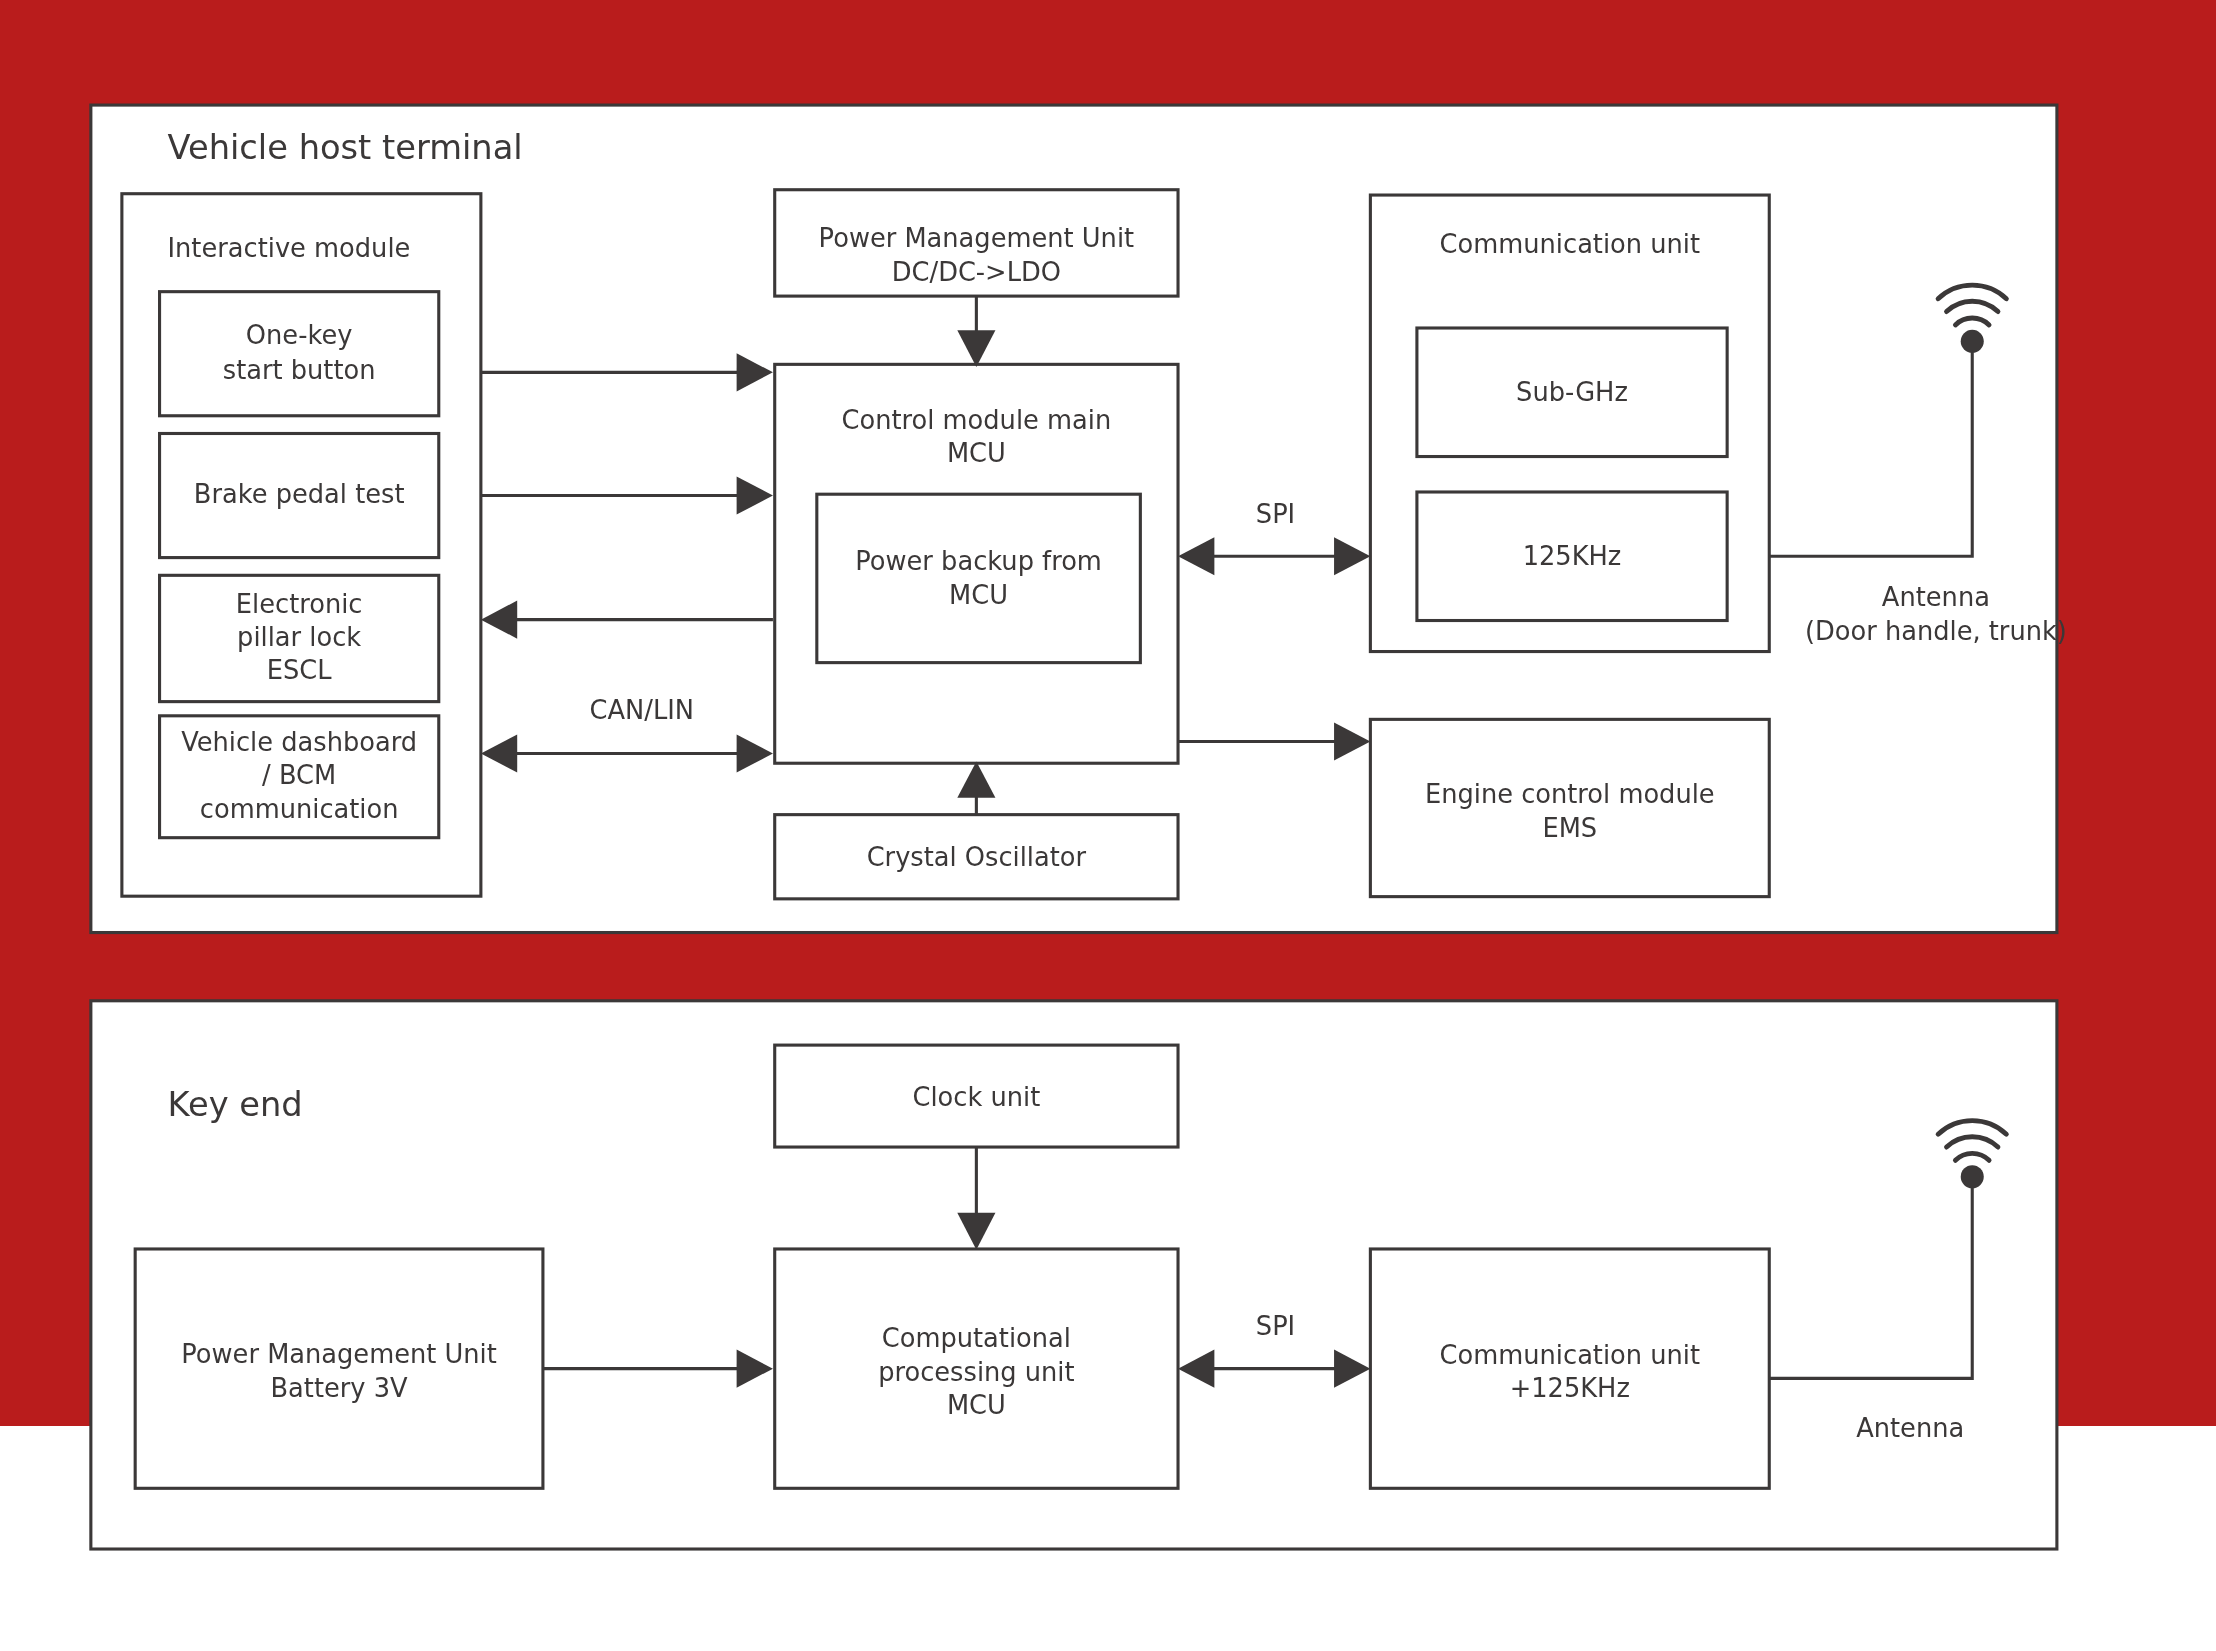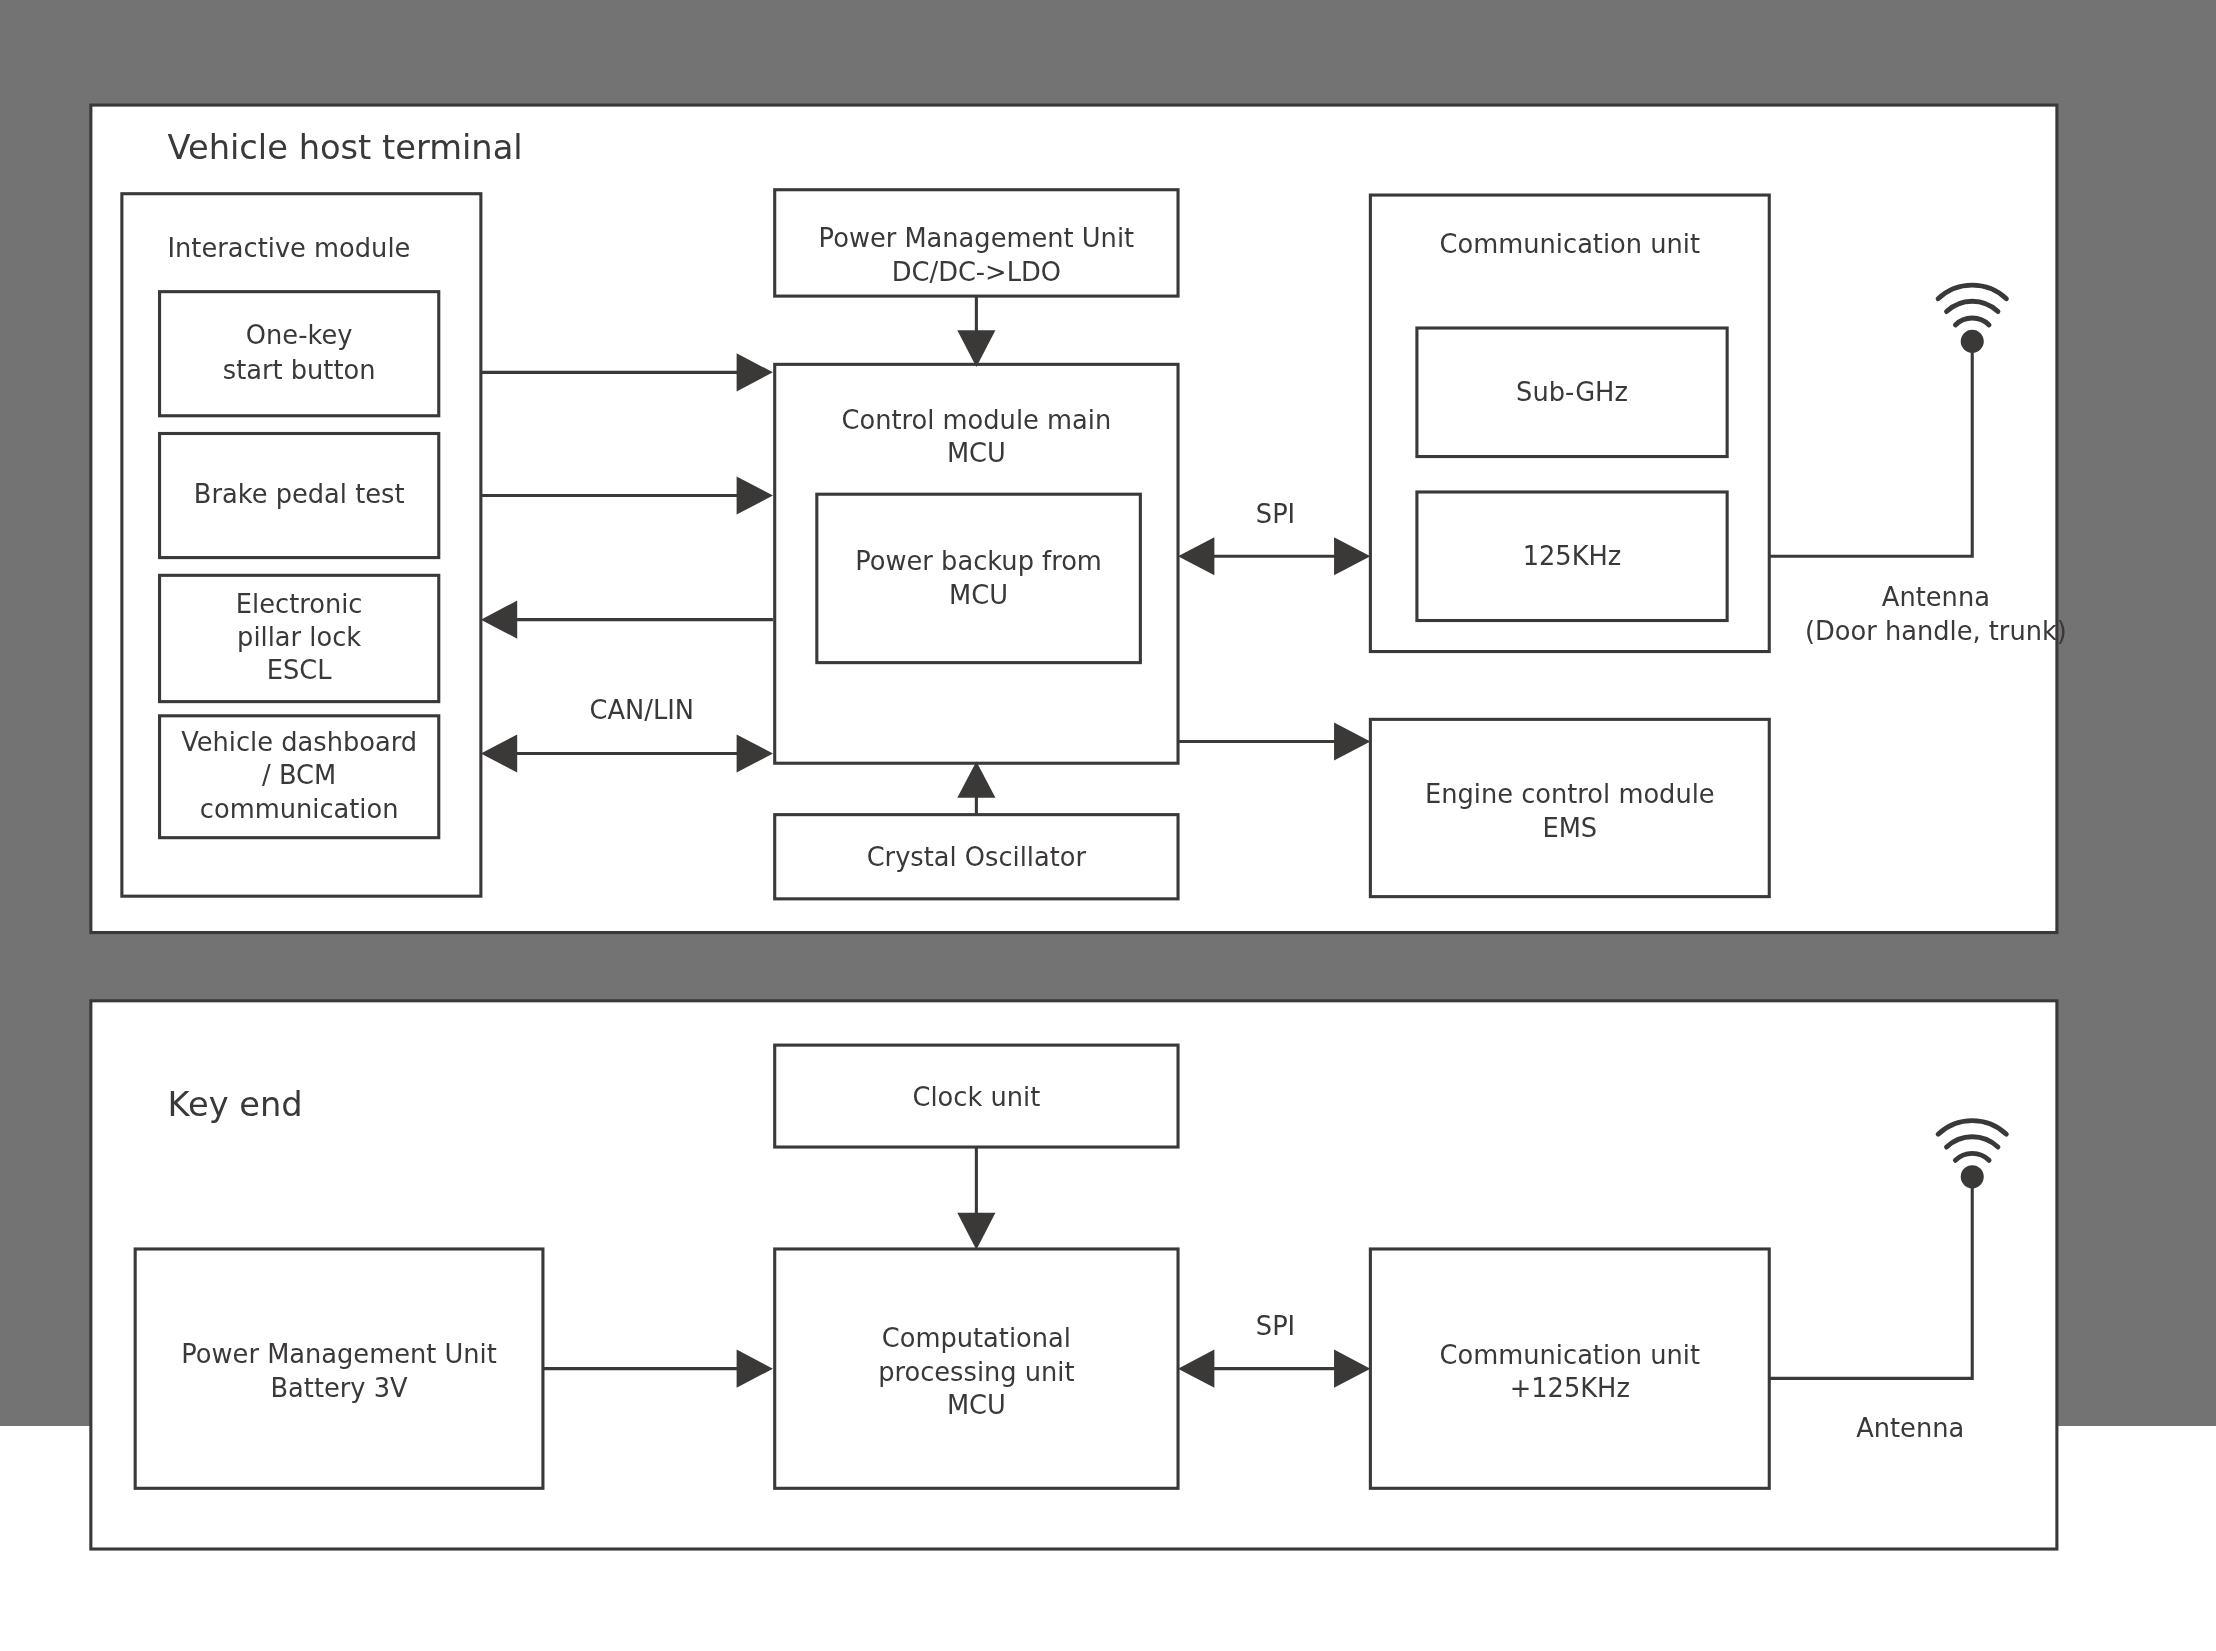--- a/index.html
+++ b/index.html
@@ -17,7 +17,7 @@
     position: relative;
     width: 2216px;
     height: 1426px;
-    background: #737373;
+    background: #b91c1c;
   }
   svg.diagram {
     display: block;

